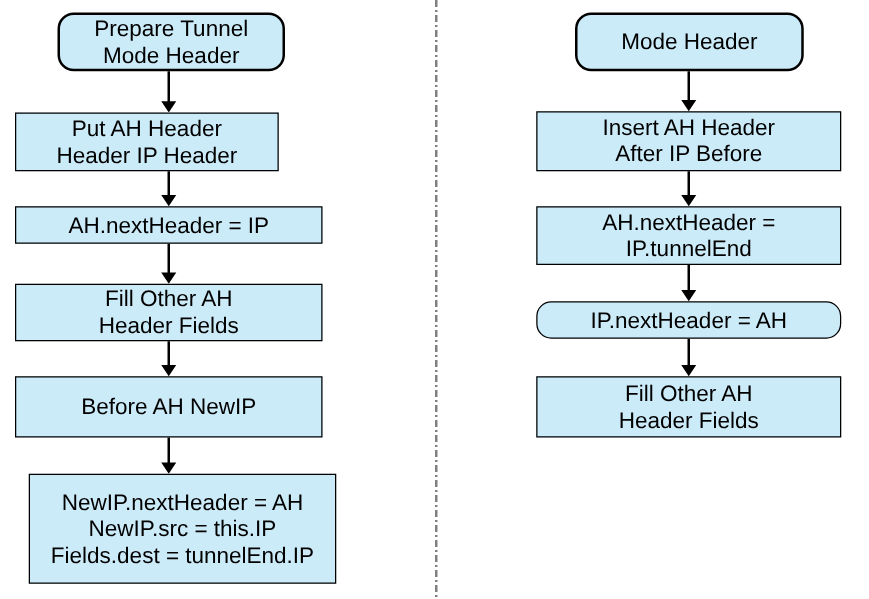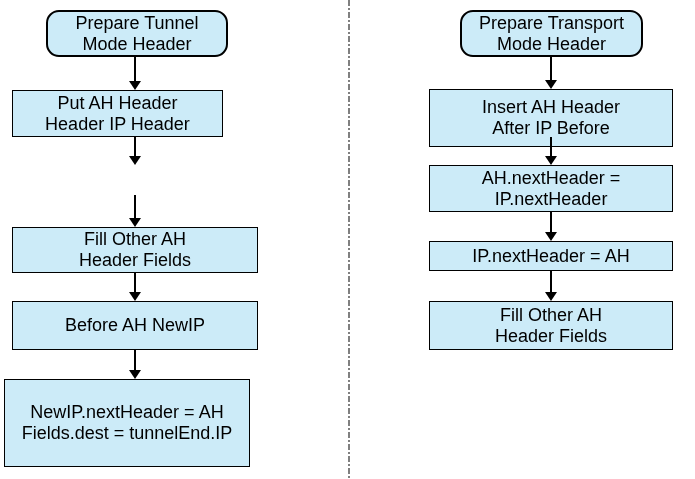--- a/index.html
+++ b/index.html
@@ -132,7 +132,6 @@
   </div>
 
   <div class="node rounded" style="left:460px; top:10px; width:183px; height:47px;">
-    <div>Prepare Transport</div>
     <div>Mode Header</div>
   </div>
 

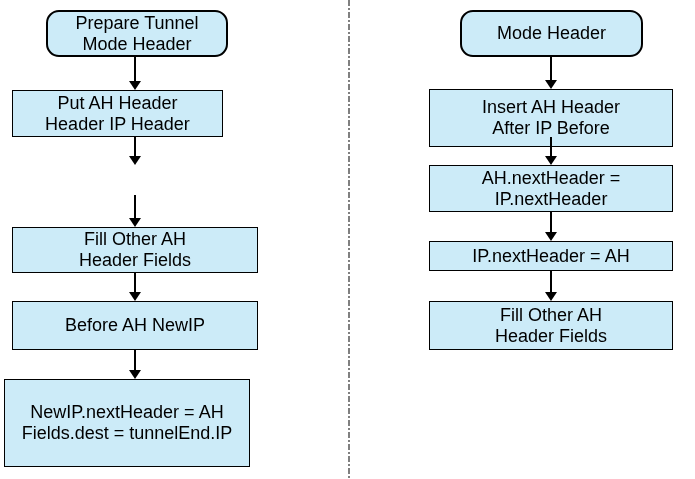--- a/index.html
+++ b/index.html
@@ -140,7 +140,7 @@
     <div class="head"></div>
   </div>
 
-  <div class="node" style="left:429px; top:89px; width:244px; height:58px;align-items:center;">
+  <div class="node" style="left:429px; top:89px; width:244px; height:48px;align-items:center;">
     <div>Insert AH Header</div>
     <div>After IP Before</div>
   </div>

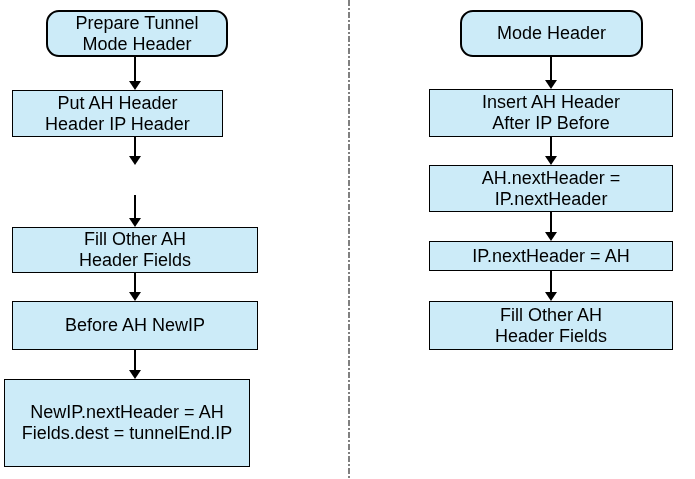--- a/index.html
+++ b/index.html
@@ -101,6 +101,9 @@
     <div class="head"></div>
   </div>
 
+  <div class="node" style="left:12px; top:165px; width:246px; height:30px;">
+    <div>AH.nextHeader = IP</div>
+  </div>
 
   <div class="arrow" style="left:129px; top:195px; height:32px;">
     <div class="stem"></div>

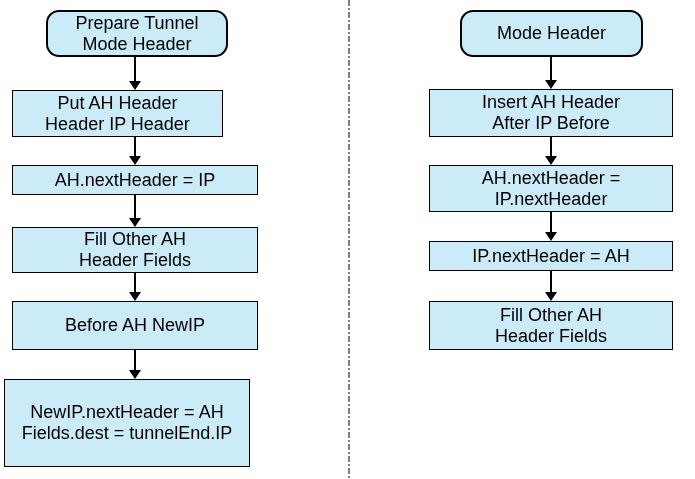--- a/index.html
+++ b/index.html
@@ -155,7 +155,7 @@
 
   <div class="node" style="left:429px; top:165px; width:244px; height:47px;align-items:center;">
     <div>AH.nextHeader =</div>
-    <div>IP.nextHeader</div>
+    <div>IP.tunnelEnd</div>
   </div>
 
   <div class="arrow" style="left:545px; top:212px; height:29px;">

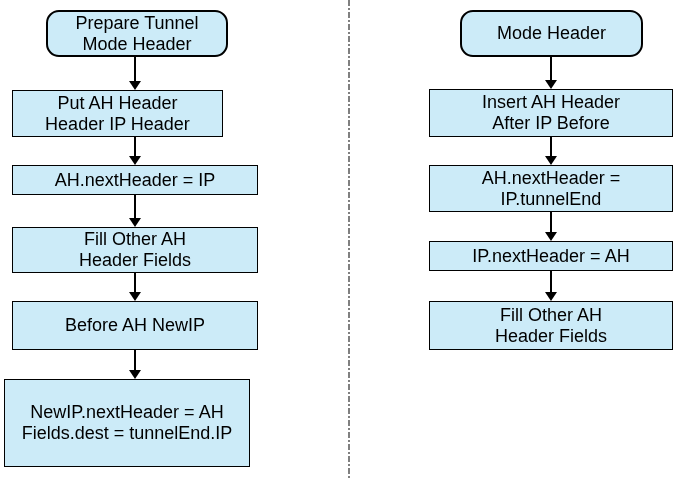--- a/index.html
+++ b/index.html
@@ -163,7 +163,7 @@
     <div class="head"></div>
   </div>
 
-  <div class="node" style="left:429px; top:241px; width:244px; height:30px;">
+  <div class="node" style="left:429px; top:241px; width:244px; height:30px;border-radius:12px;">
     <div>IP.nextHeader = AH</div>
   </div>
 

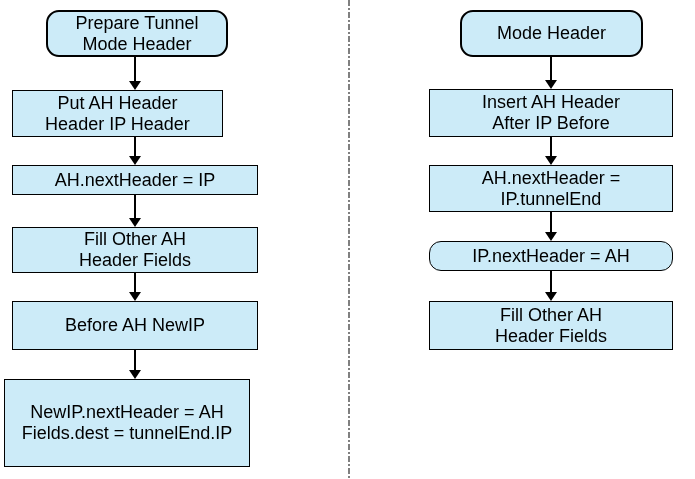--- a/index.html
+++ b/index.html
@@ -129,7 +129,7 @@
     <div class="head"></div>
   </div>
 
-  <div class="node" style="left:4px; top:379px; width:246px; height:88px;">
+  <div class="node" style="left:23px; top:379px; width:246px; height:88px;">
     <div>NewIP.nextHeader = AH</div>
     <div>Fields.dest = tunnelEnd.IP</div>
   </div>

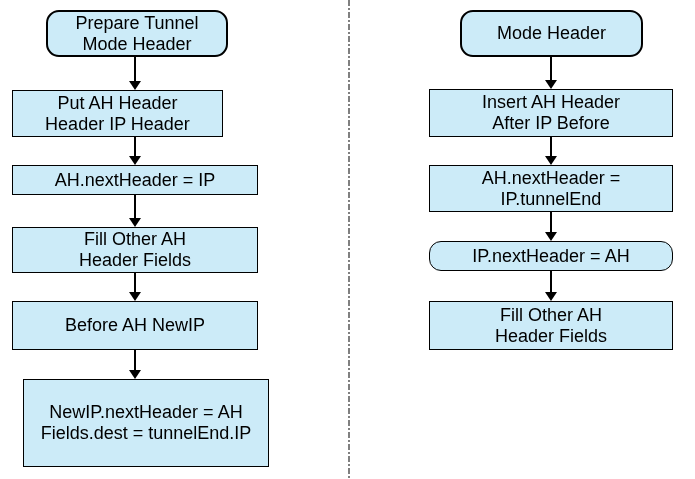--- a/index.html
+++ b/index.html
@@ -131,6 +131,7 @@
 
   <div class="node" style="left:23px; top:379px; width:246px; height:88px;">
     <div>NewIP.nextHeader = AH</div>
+    <div>NewIP.src = this.IP</div>
     <div>Fields.dest = tunnelEnd.IP</div>
   </div>
 

